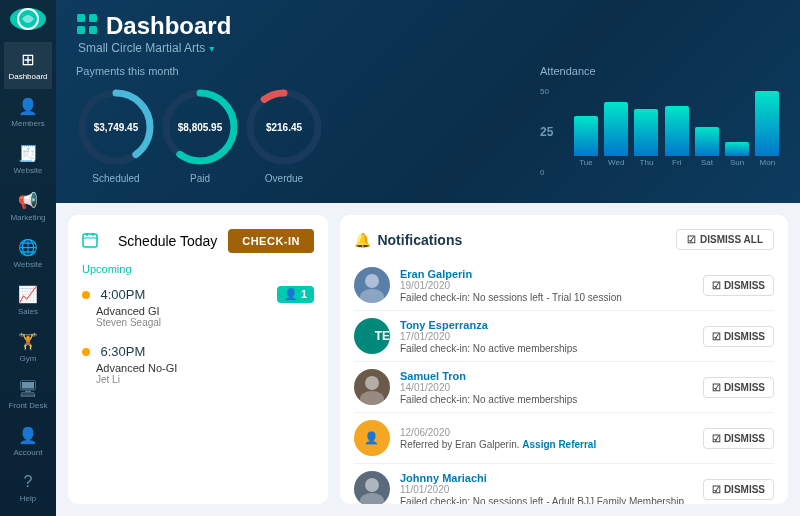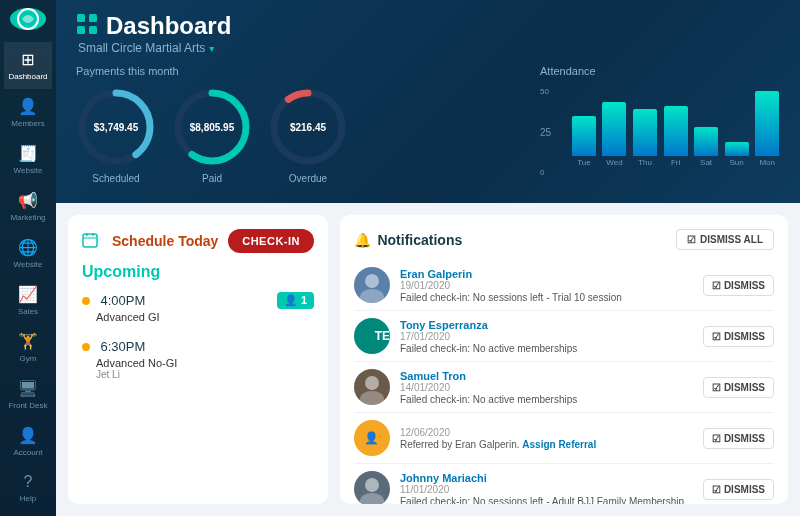--- a/index.html
+++ b/index.html
@@ -57,7 +57,7 @@
     
     .payments-section { flex: 1; }
     .section-label { font-size: 11px; color: #8ab4cc; margin-bottom: 10px; }
-    .payment-cards { display: flex; gap: 16px; }
+    .payment-cards { display: flex; gap: 4px; }
     .payment-card { display: flex; flex-direction: column; align-items: center; gap: 6px; }
     .donut-wrapper { position: relative; width: 80px; height: 80px; }
     .donut-wrapper svg { width: 80px; height: 80px; }

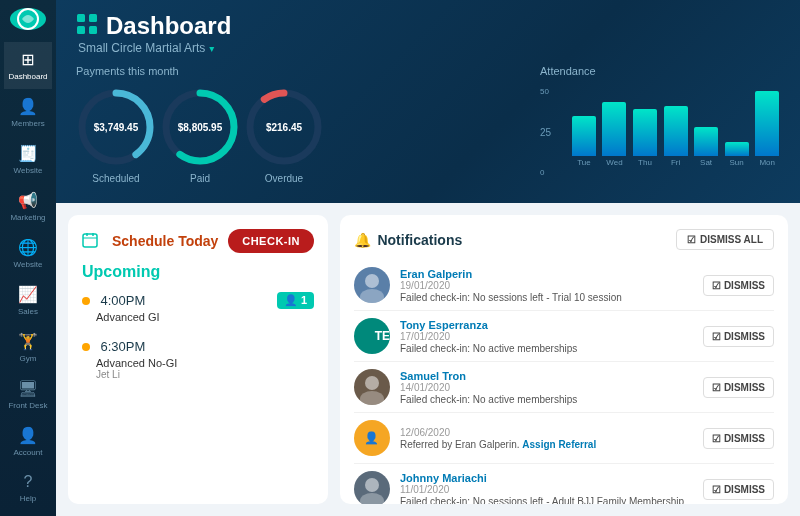--- a/index.html
+++ b/index.html
@@ -253,7 +253,7 @@
           <div style="display:flex; gap:16px; height:90px;">
             <div style="display:flex; flex-direction:column; justify-content:space-between; margin-right:4px;">
               <span style="font-size:8px; color:#6a9ab8;">50</span>
-              <span style="font-size:10px; color:#6a9ab8;">25</span>
+              <span style="font-size:12px; color:#6a9ab8;font-weight:bold;">25</span>
               <span style="font-size:8px; color:#6a9ab8;">0</span>
             </div>
             <div class="chart-bars" id="chart-bars-container" style="flex:1; display:flex; align-items:flex-end; gap:5px; height:80px;">

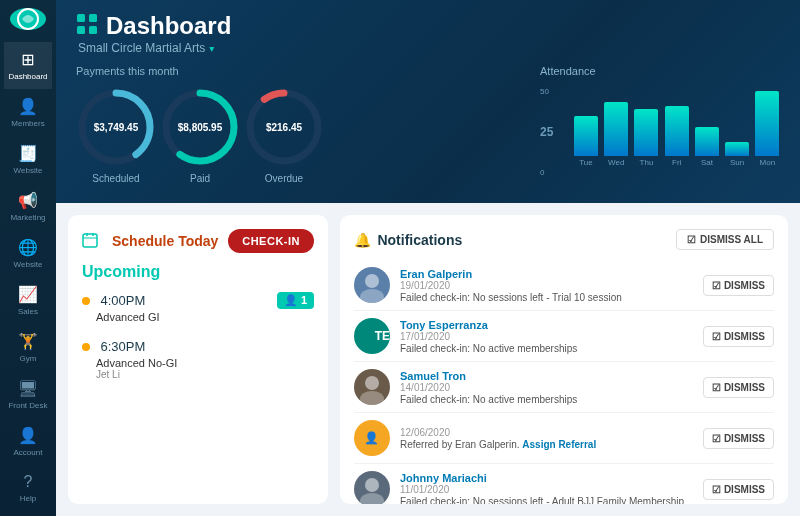--- a/index.html
+++ b/index.html
@@ -87,7 +87,7 @@
       padding: 14px; overflow-y: auto;
     }
     .schedule-header { display: flex; align-items: center; justify-content: space-between; margin-bottom: 10px; }
-    .schedule-title { font-size: 14px; font-weight: 700; color: #c2410c; display: flex; align-items: center; gap: 14px; }
+    .schedule-title { font-size: 14px; font-weight: 400; color: #000000; display: flex; align-items: center; gap: 20px; }
     .schedule-icon { color: #00c9b1; }
     .checkin-btn {
       background: #b91c1c; color: white; border: none; border-radius: 12px;

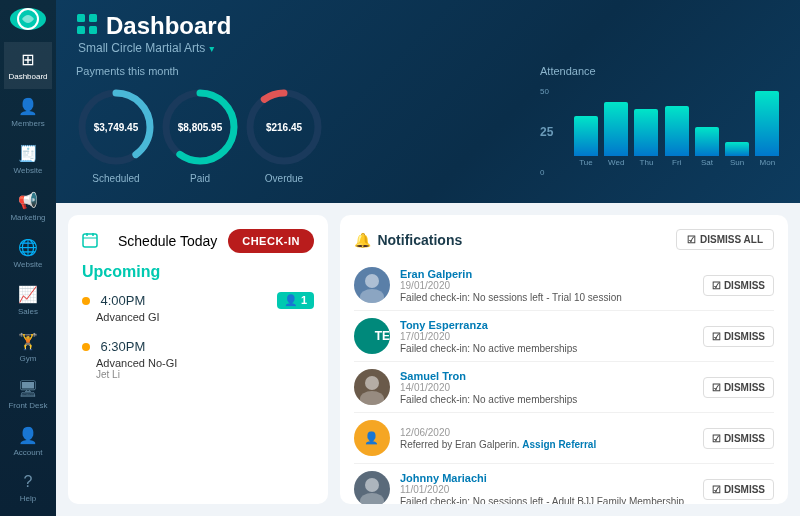--- a/index.html
+++ b/index.html
@@ -90,7 +90,7 @@
     .schedule-title { font-size: 14px; font-weight: 400; color: #000000; display: flex; align-items: center; gap: 20px; }
     .schedule-icon { color: #00c9b1; }
     .checkin-btn {
-      background: #b91c1c; color: white; border: none; border-radius: 12px;
+      background: #a16207; color: white; border: none; border-radius: 4px;
       padding: 6px 14px; font-size: 11px; font-weight: 700; cursor: pointer; letter-spacing: 0.5px;
     }
     .upcoming-label { font-size: 16px; color: #00c9b1; font-weight: 700; margin-bottom: 10px; }

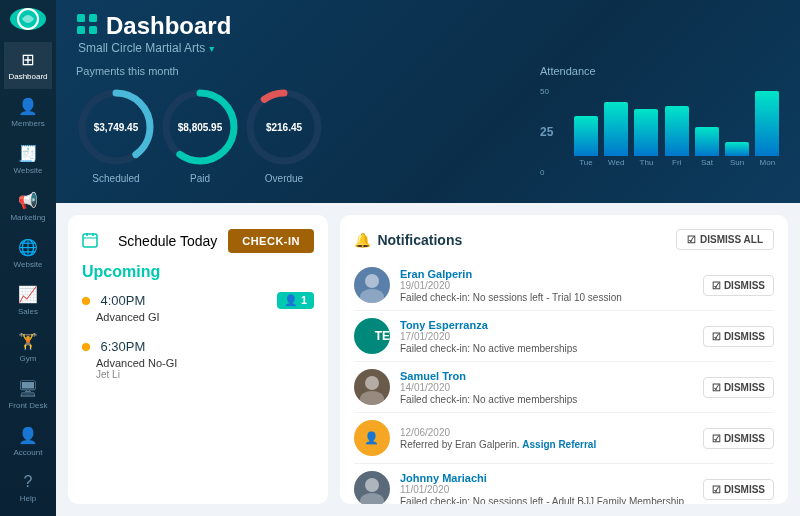--- a/index.html
+++ b/index.html
@@ -93,7 +93,7 @@
       background: #a16207; color: white; border: none; border-radius: 4px;
       padding: 6px 14px; font-size: 11px; font-weight: 700; cursor: pointer; letter-spacing: 0.5px;
     }
-    .upcoming-label { font-size: 16px; color: #00c9b1; font-weight: 700; margin-bottom: 10px; }
+    .upcoming-label { font-size: 11px; color: #00c9b1; font-weight: 400; margin-bottom: 10px; }
     .schedule-item { margin-bottom: 14px; }
     .time-row { display: flex; align-items: center; justify-content: space-between; }
     .time-dot { display: inline-block; width: 8px; height: 8px; border-radius: 50%; background: #ffa500; margin-right: 6px; }

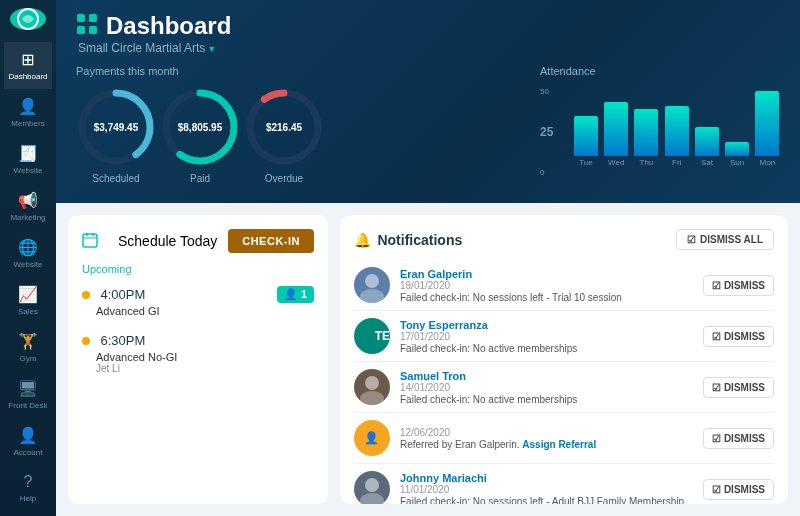--- a/index.html
+++ b/index.html
@@ -320,6 +320,7 @@
       <span class="badge">👤 1</span>
     </div>
     <div class="class-name">Advanced GI</div>
+    <div class="instructor">Steven Seagal</div>
   </div>
           <div class="schedule-item">
     <div class="time-row">

